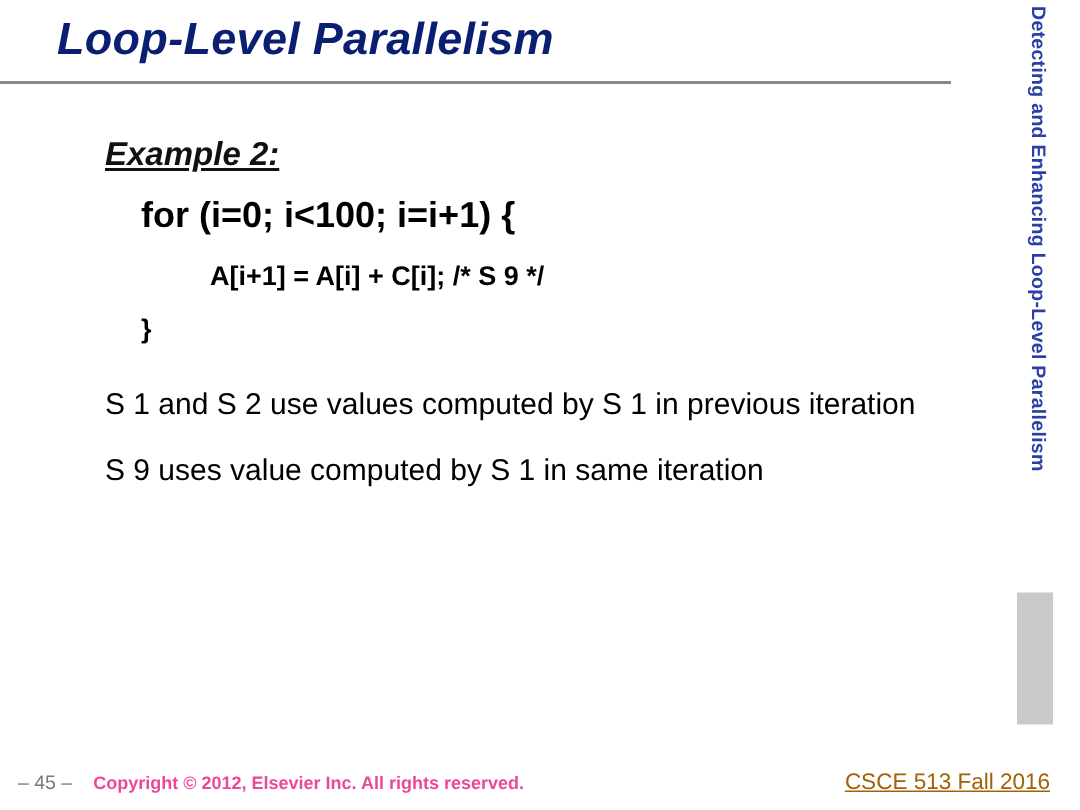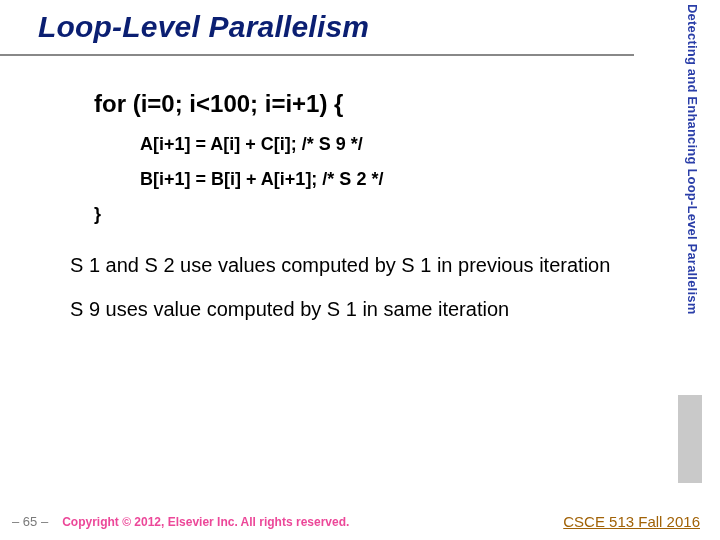--- a/index.html
+++ b/index.html
@@ -33,6 +33,7 @@
   <div class="sidebar-box"></div>
 
   <div class="body">
+    <div class="example-h">Example 2:</div>
     <div class="code-for">for (i=0; i&lt;100; i=i+1) {</div>
     <div class="code-stmt">A[i+1] = A[i] + C[i]; /* S 9 */</div>
     <div class="code-stmt">B[i+1] = B[i] + A[i+1]; /* S 2 */</div>

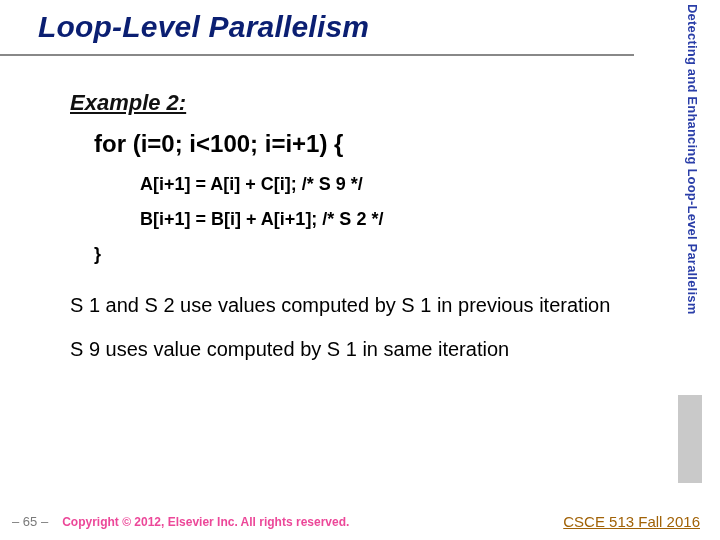--- a/index.html
+++ b/index.html
@@ -36,7 +36,6 @@
     <div class="example-h">Example 2:</div>
     <div class="code-for">for (i=0; i&lt;100; i=i+1) {</div>
     <div class="code-stmt">A[i+1] = A[i] + C[i]; /* S 9 */</div>
-    <div class="code-stmt">B[i+1] = B[i] + A[i+1]; /* S 2 */</div>
     <div class="code-brace">}</div>
     <div class="para">S 1 and S 2 use values computed by S 1 in previous iteration</div>
     <div class="para">S 9 uses value computed by S 1 in same iteration</div>

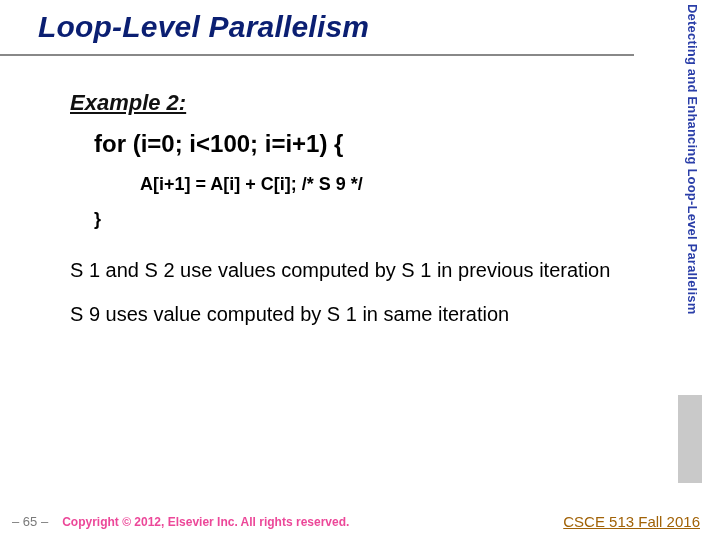--- a/index.html
+++ b/index.html
@@ -42,7 +42,7 @@
   </div>
 
   <div class="footer">
-    <span class="pagenum">– 65 –</span>
+    <span class="pagenum">– 45 –</span>
     <span class="copyright">Copyright © 2012, Elsevier Inc. All rights reserved.</span>
     <span class="course">CSCE 513 Fall 2016</span>
   </div>

